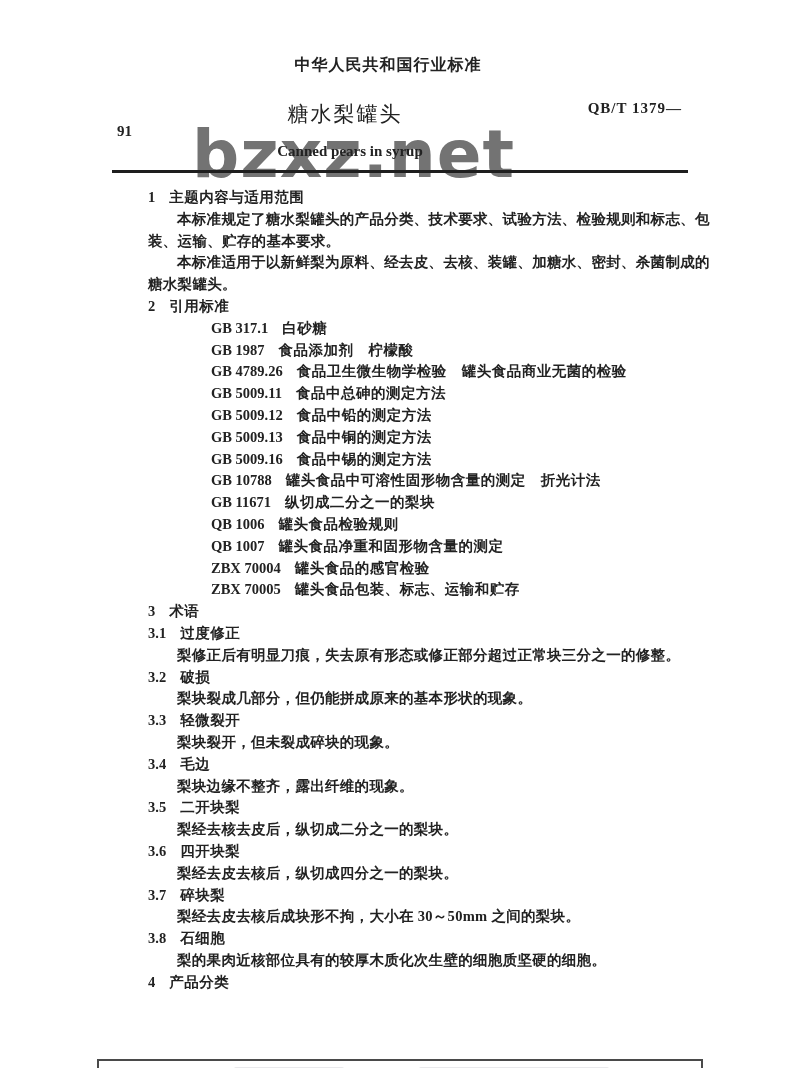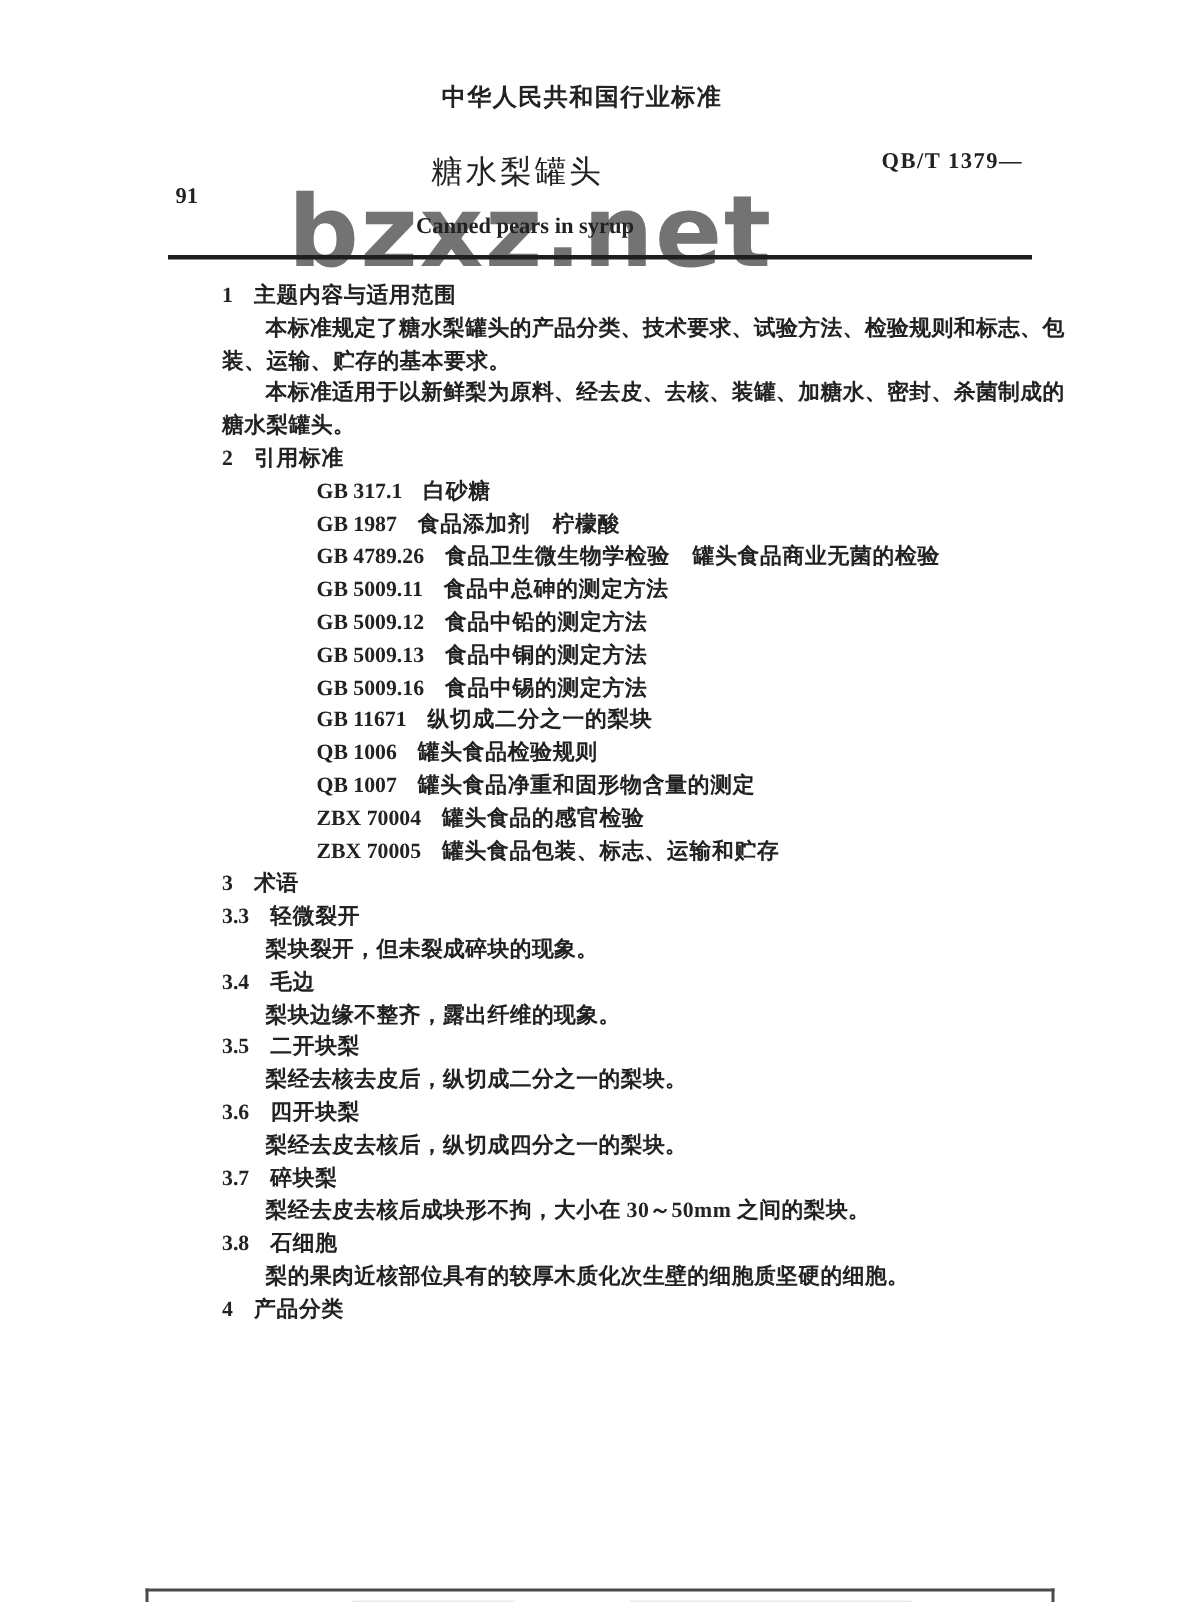--- a/index.html
+++ b/index.html
@@ -116,6 +116,7 @@
         <div class="ref"><span>GB 5009.12</span><span class="rt">食品中铅的测定方法</span></div>
         <div class="ref"><span>GB 5009.13</span><span class="rt">食品中铜的测定方法</span></div>
         <div class="ref"><span>GB 5009.16</span><span class="rt">食品中锡的测定方法</span></div>
+        <div class="ref"><span>GB 10788</span><span class="rt">罐头食品中可溶性固形物含量的测定　折光计法</span></div>
         <div class="ref"><span>GB 11671</span><span class="rt">纵切成二分之一的梨块</span></div>
         <div class="ref"><span>QB 1006</span><span class="rt">罐头食品检验规则</span></div>
         <div class="ref"><span>QB 1007</span><span class="rt">罐头食品净重和固形物含量的测定</span></div>

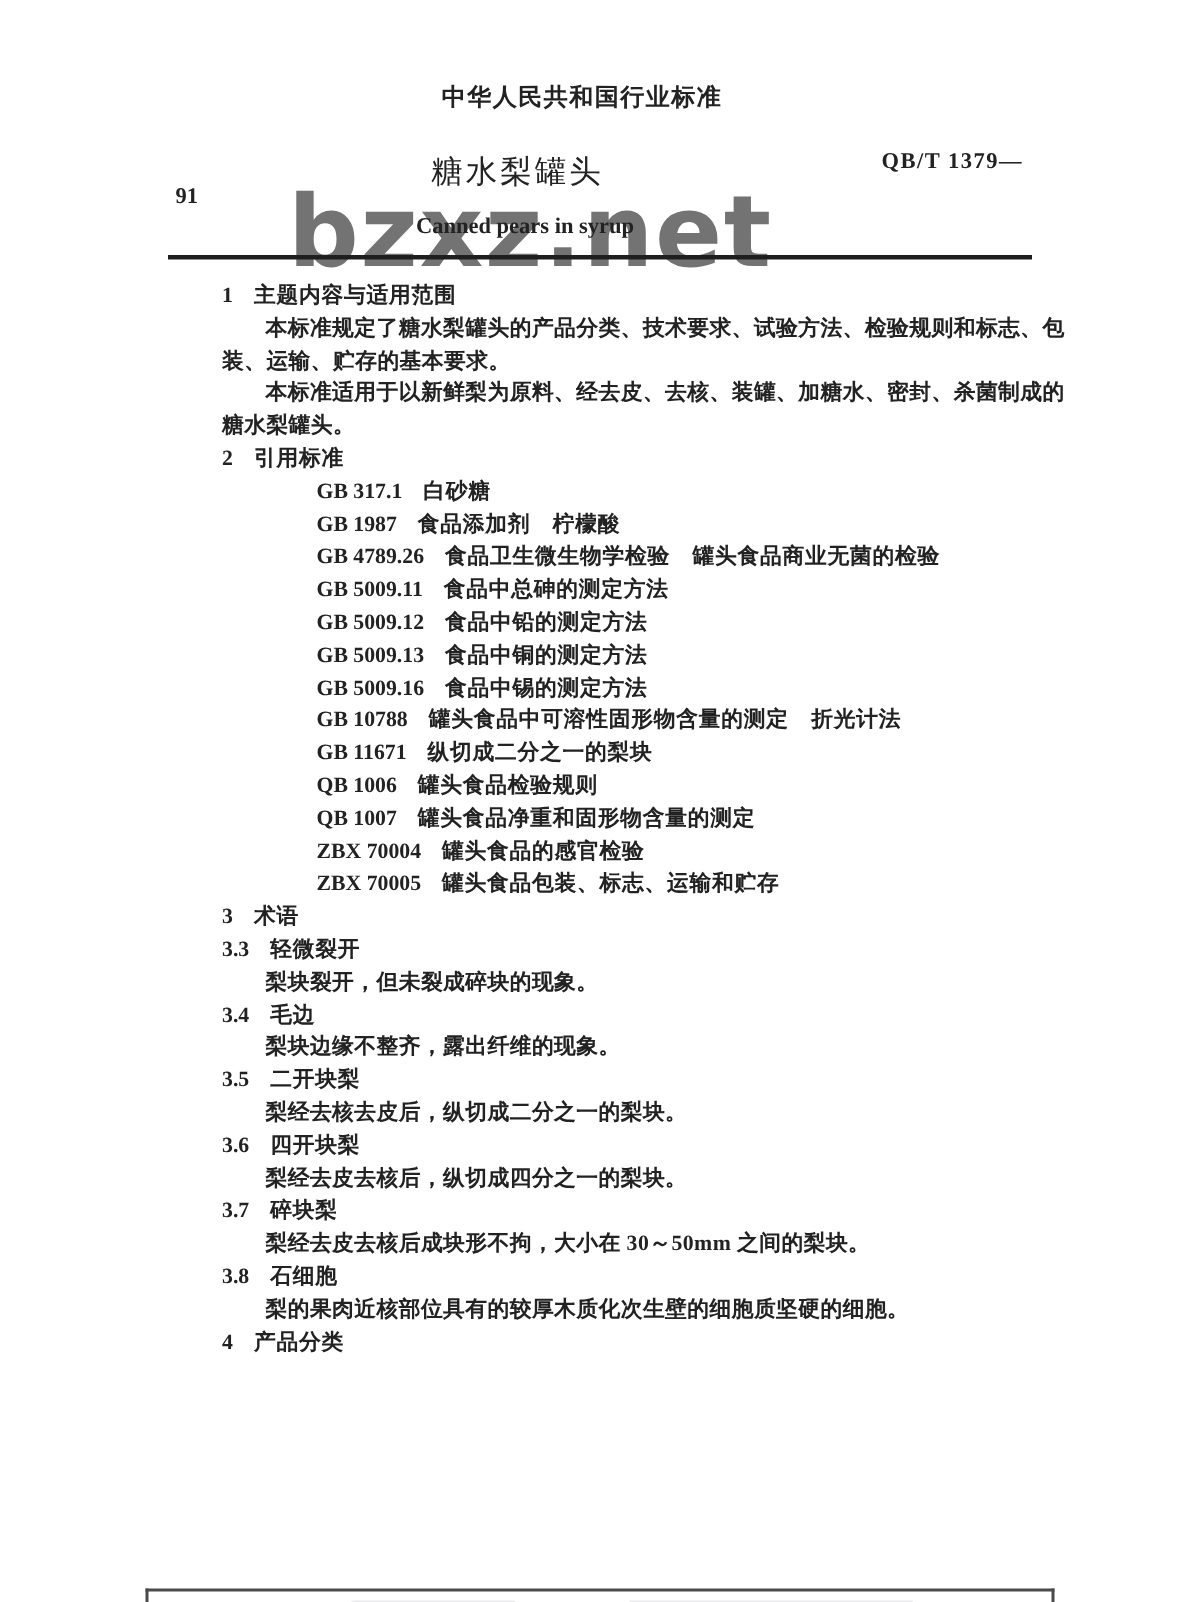--- a/index.html
+++ b/index.html
@@ -130,6 +130,10 @@
 
       <div>
         <div>
+          <div class="clause"><span class="cn">3.1</span><span class="ct">过度修正</span></div>
+          <p class="para">梨修正后有明显刀痕，失去原有形态或修正部分超过正常块三分之一的修整。</p>
+        </div>
+        <div>
           <div class="clause"><span class="cn">3.3</span><span class="ct">轻微裂开</span></div>
           <p class="para">梨块裂开，但未裂成碎块的现象。</p>
         </div>

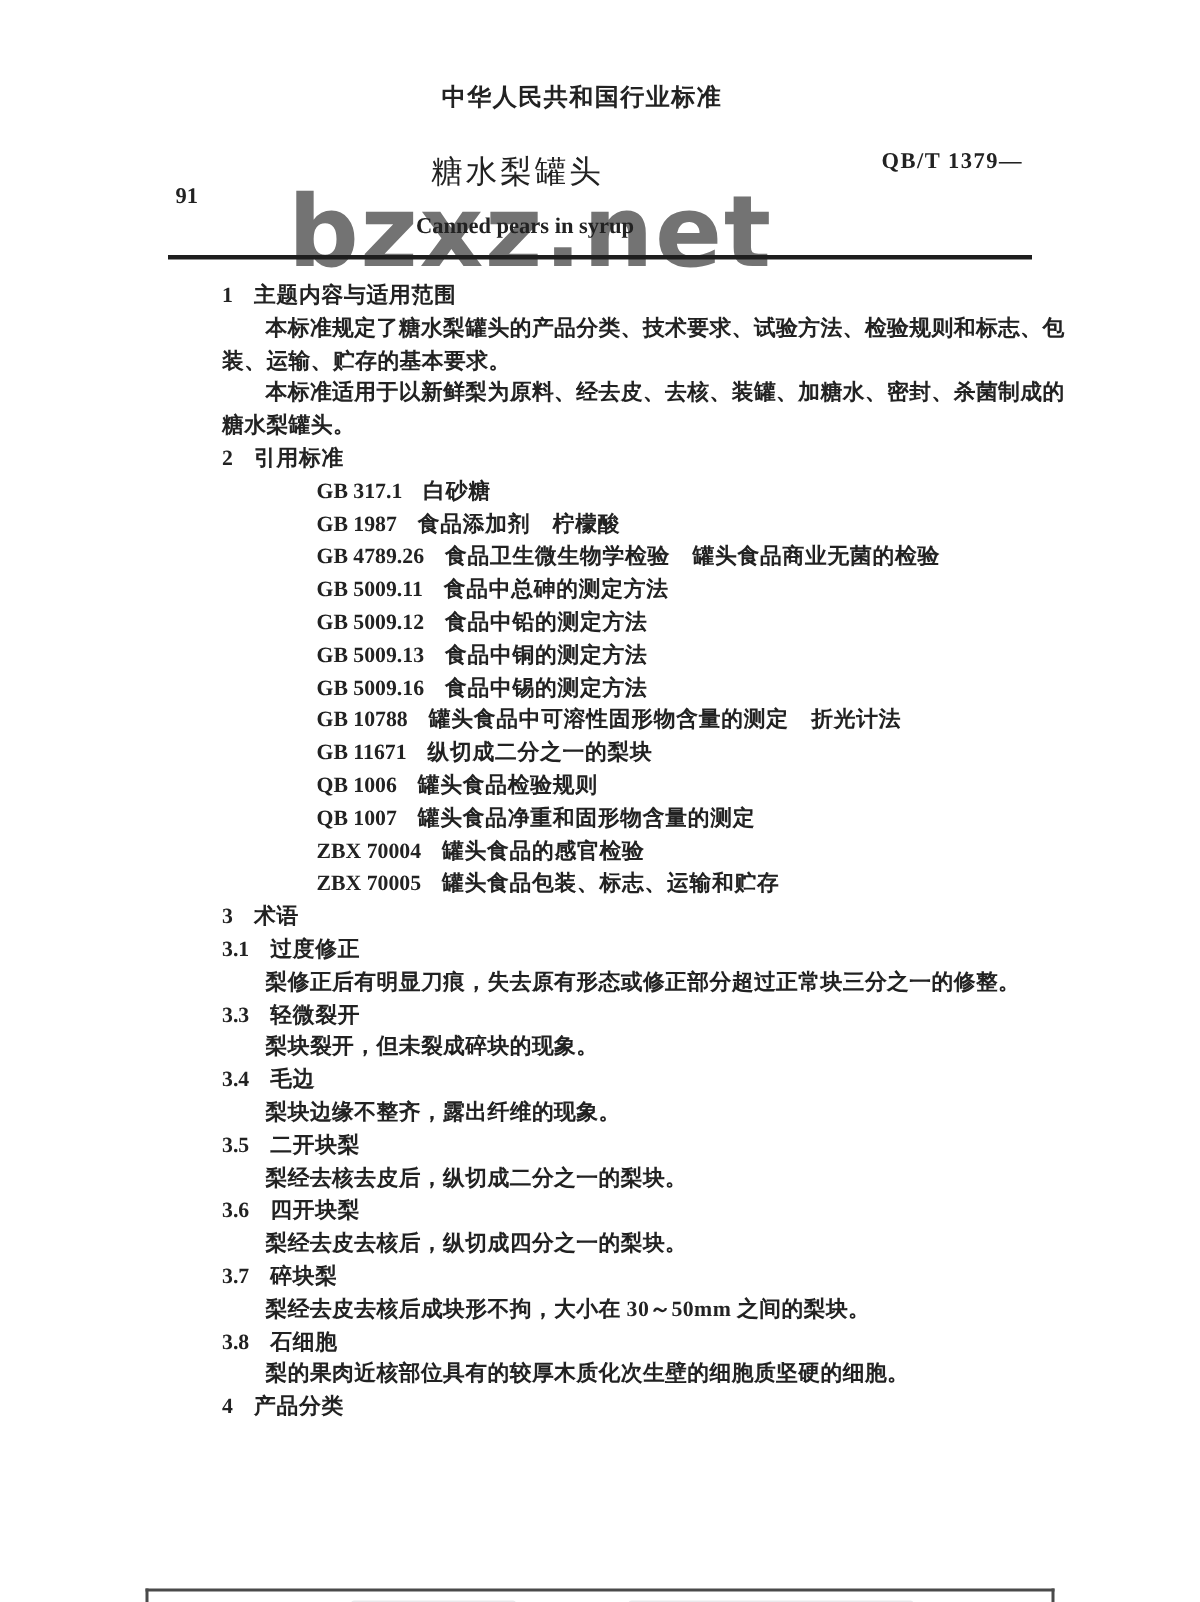--- a/index.html
+++ b/index.html
@@ -134,6 +134,10 @@
           <p class="para">梨修正后有明显刀痕，失去原有形态或修正部分超过正常块三分之一的修整。</p>
         </div>
         <div>
+          <div class="clause"><span class="cn">3.2</span><span class="ct">破损</span></div>
+          <p class="para">梨块裂成几部分，但仍能拼成原来的基本形状的现象。</p>
+        </div>
+        <div>
           <div class="clause"><span class="cn">3.3</span><span class="ct">轻微裂开</span></div>
           <p class="para">梨块裂开，但未裂成碎块的现象。</p>
         </div>

